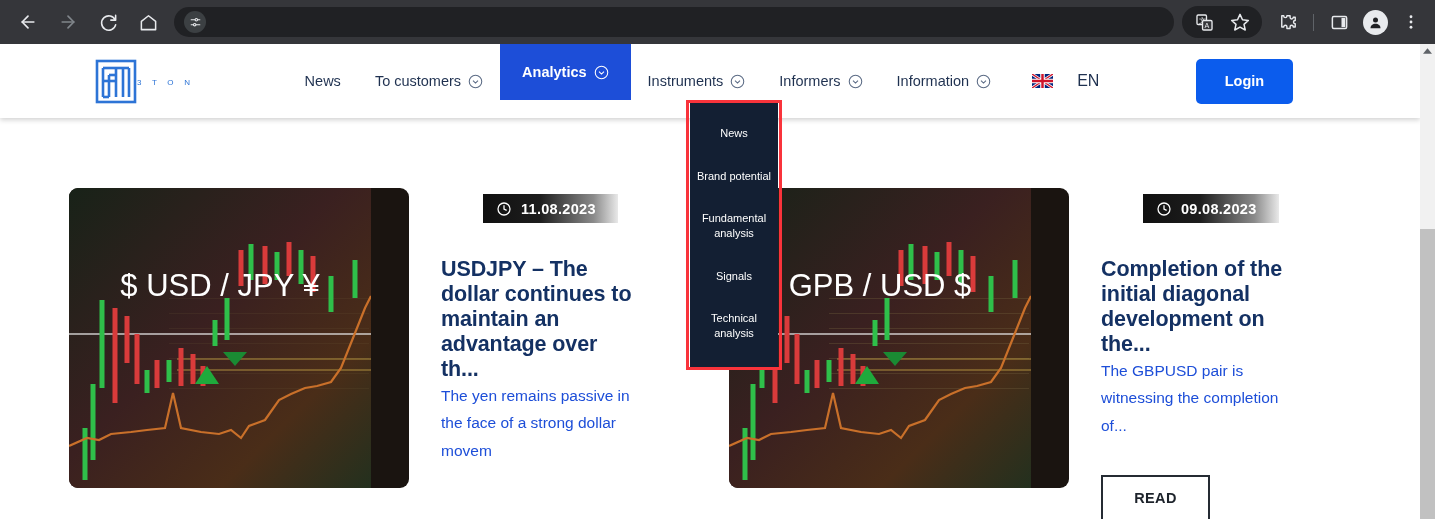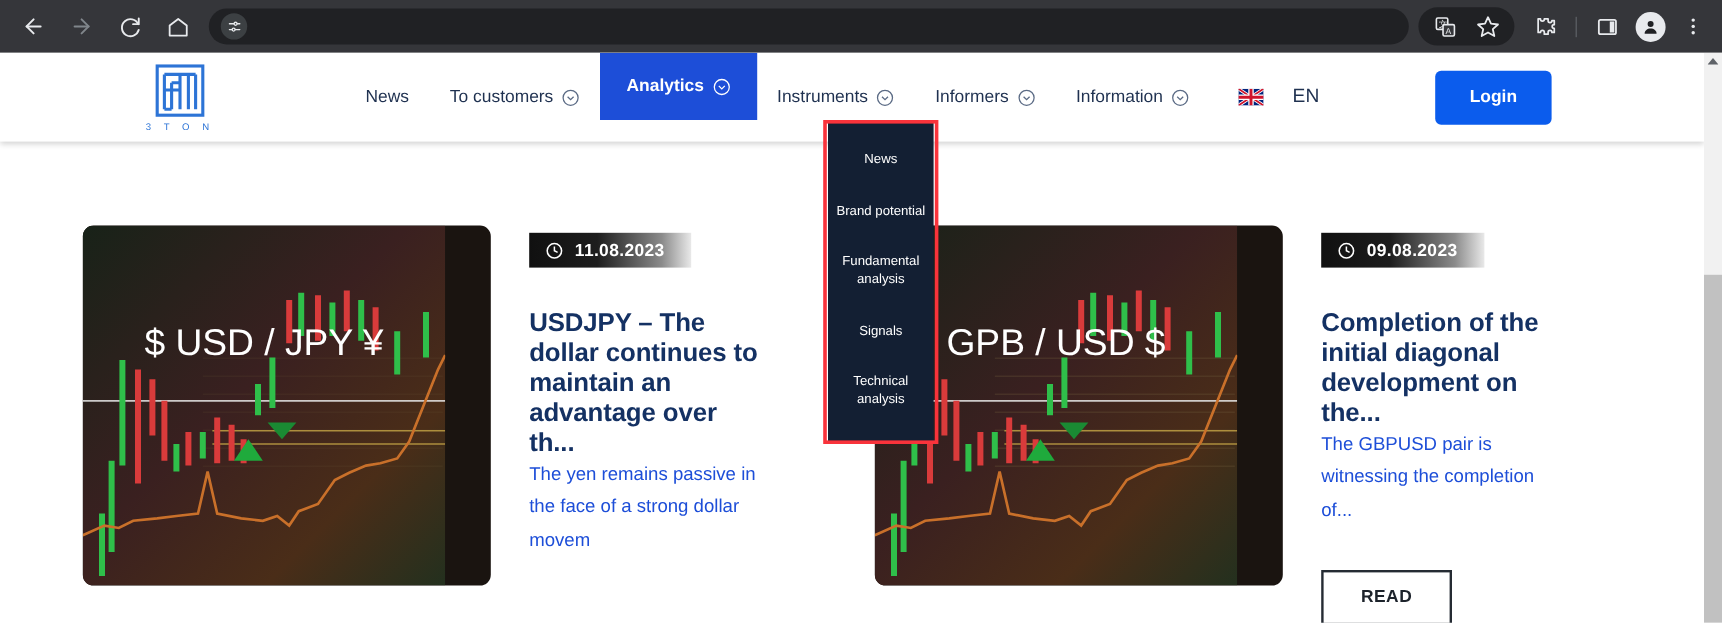--- a/index.html
+++ b/index.html
@@ -84,7 +84,7 @@
   }
   .logo-wrap {
     width: 110px; margin-left: 95px;
-    display: flex; flex-direction: column; align-items: center;
+    display: flex; flex-direction: row; align-items: center;
   }
   .logo-mark { display: block; }
   .logo-text {

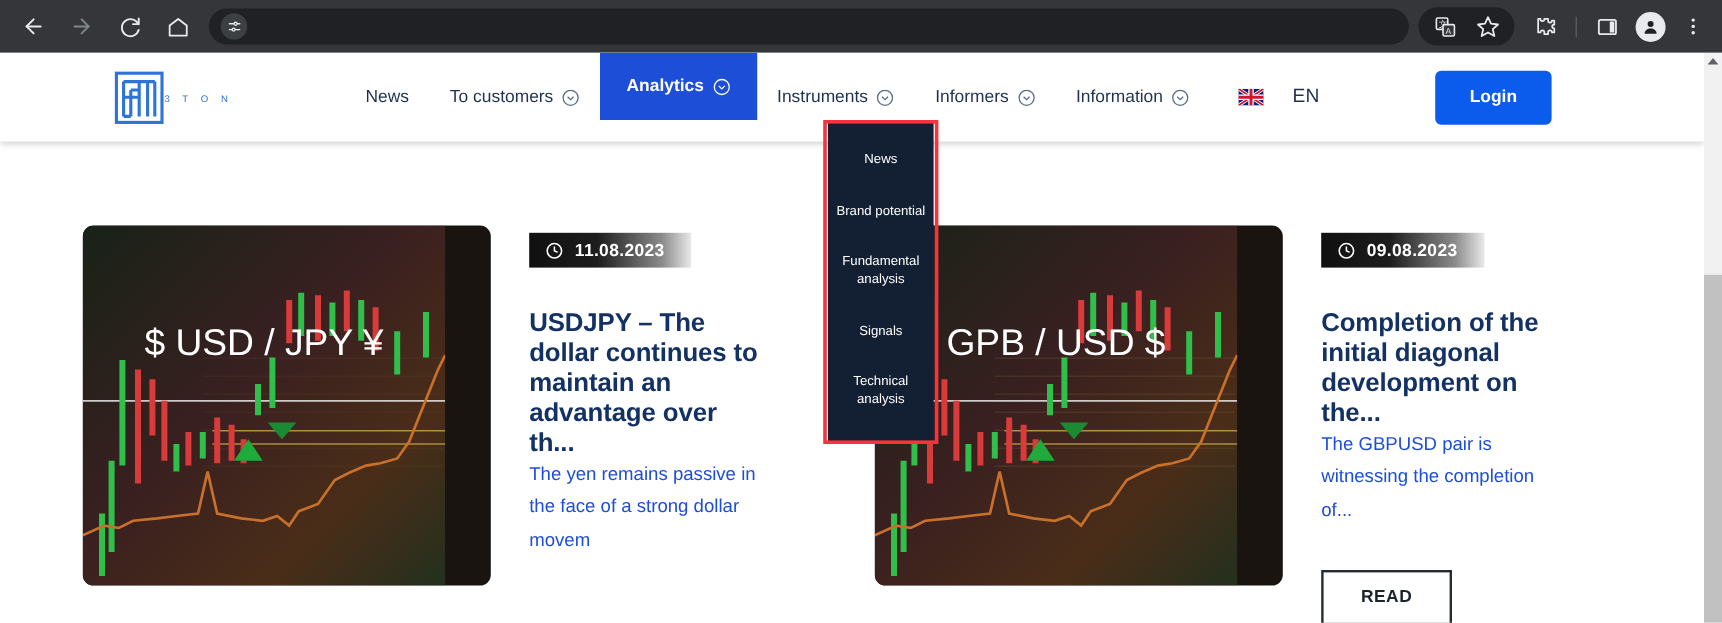--- a/index.html
+++ b/index.html
@@ -188,6 +188,7 @@
     color: #ffffff;
     font-size: 14.5px; font-weight: 700;
     letter-spacing: 0.3px;
+    margin-left: 42px;
   }
   .card-title {
     margin-top: 34px;

